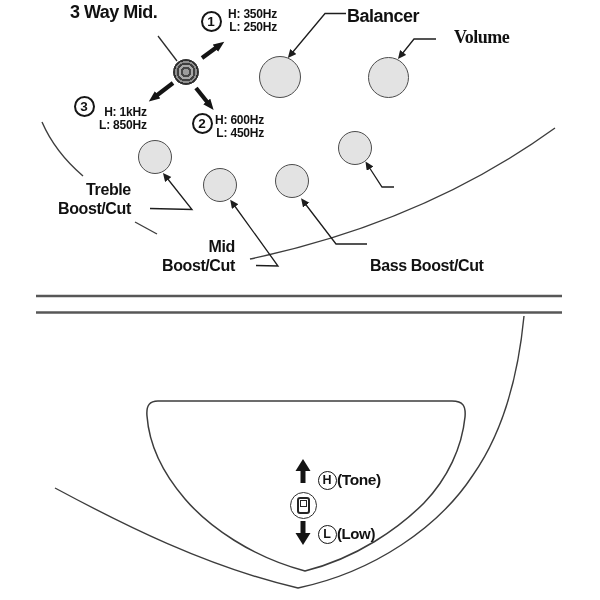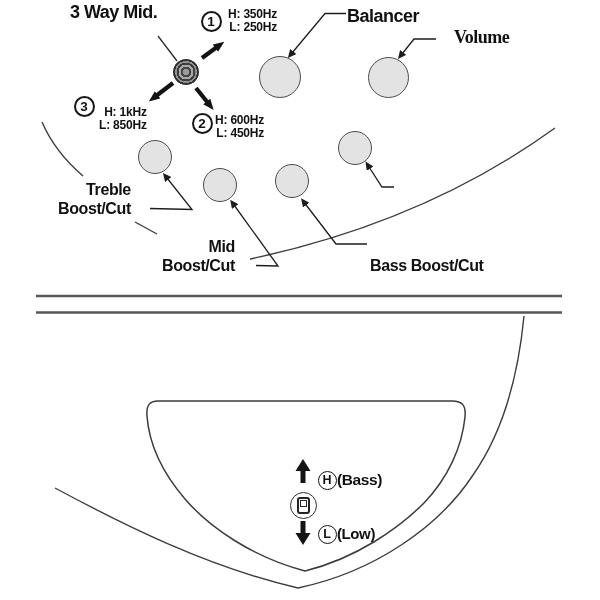--- a/index.html
+++ b/index.html
@@ -137,7 +137,7 @@
   <div class="abs circ hl" style="left:317.5px;top:470.5px;">
     <span>H</span>
   </div>
-  <div class="abs lbl" style="left:337px;top:470px;font-size:15.5px;">(Bass)</div>
+  <div class="abs lbl" style="left:337px;top:470px;font-size:15.5px;">(Tone)</div>
 
   <div class="hexasw" style="left:289.5px;top:491.5px;">
     <div class="slide">

